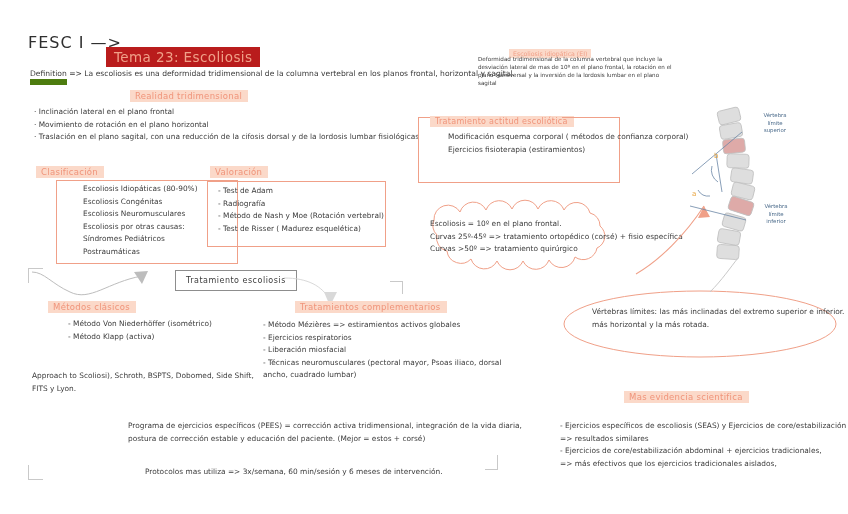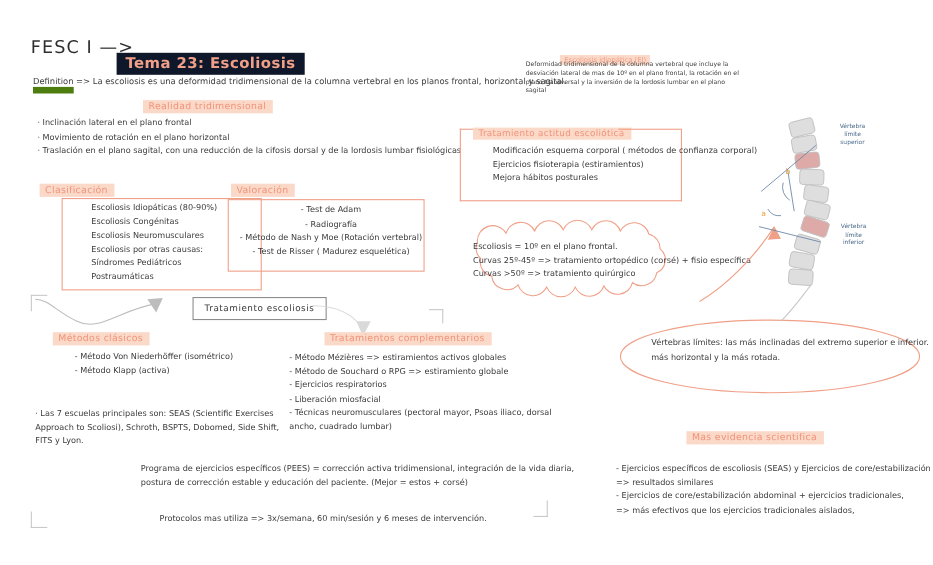--- a/index.html
+++ b/index.html
@@ -14,8 +14,8 @@
     padding:1px 6px 1px 5px;letter-spacing:.3px;
   }
   .ttl{
-    font-size:13.5px;color:#f0a088;background:#0f172a;
-    padding:2px 8px;display:inline-block;letter-spacing:.4px;font-weight:bold;
+    font-size:13.5px;color:#f0a088;background:#b91c1c;
+    padding:2px 8px;display:inline-block;letter-spacing:.4px;
   }
   .fesc{font-size:16px;color:#2f2f2f;letter-spacing:1px;}
   .defn{font-size:7.6px;color:#3b3b3b;}

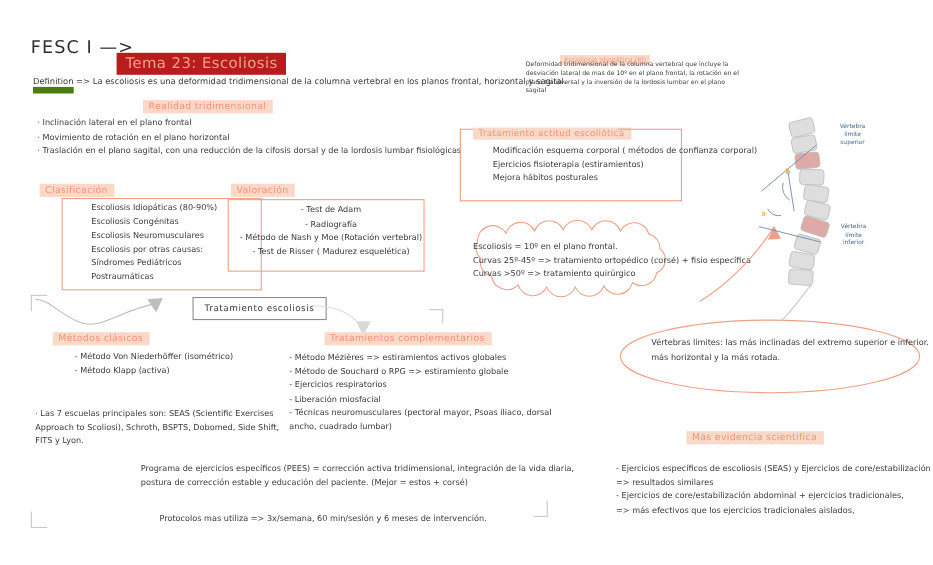--- a/index.html
+++ b/index.html
@@ -93,7 +93,6 @@
 <div class="abs boxtxt" style="left:448px;top:131px;white-space:nowrap;">
   <div>Modificación esquema corporal ( métodos de confianza corporal)</div>
   <div>Ejercicios fisioterapia (estiramientos)</div>
-  <div>Mejora hábitos posturales</div>
 </div>
 
 <svg class="abs" style="left:416px;top:190px;" width="220" height="80" viewBox="0 0 220 80">

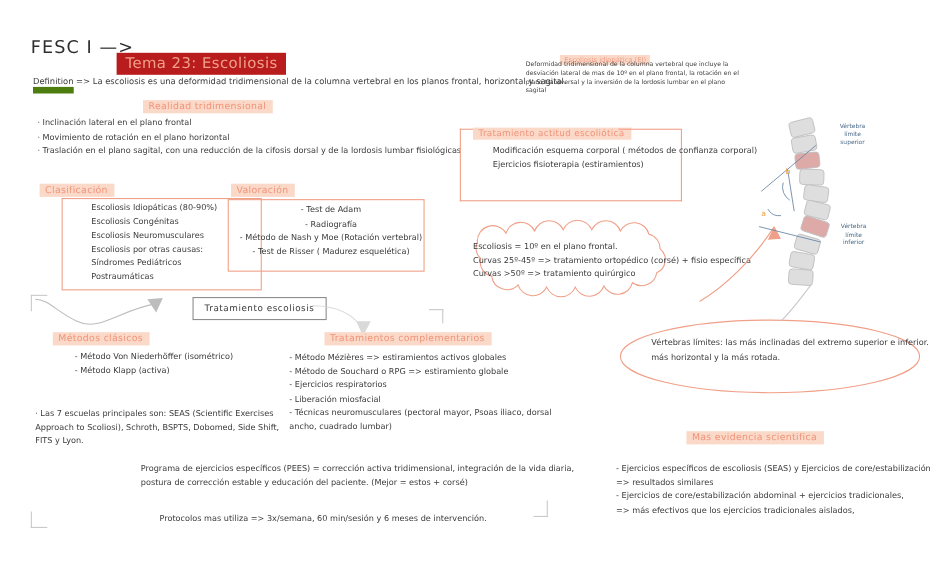--- a/index.html
+++ b/index.html
@@ -71,7 +71,7 @@
   <span class="hl" style="font-size:8.5px;">Valoración</span>
 </div>
 <div class="abs box" style="left:207px;top:181px;width:177px;height:64px;"></div>
-<div class="abs boxtxt" style="left:218px;top:185px;white-space:nowrap;text-align:center;">
+<div class="abs boxtxt" style="left:218px;top:185px;white-space:nowrap;">
   <div>- Test de Adam</div>
   <div>- Radiografía</div>
   <div>- Método de Nash y Moe (Rotación vertebral)</div>

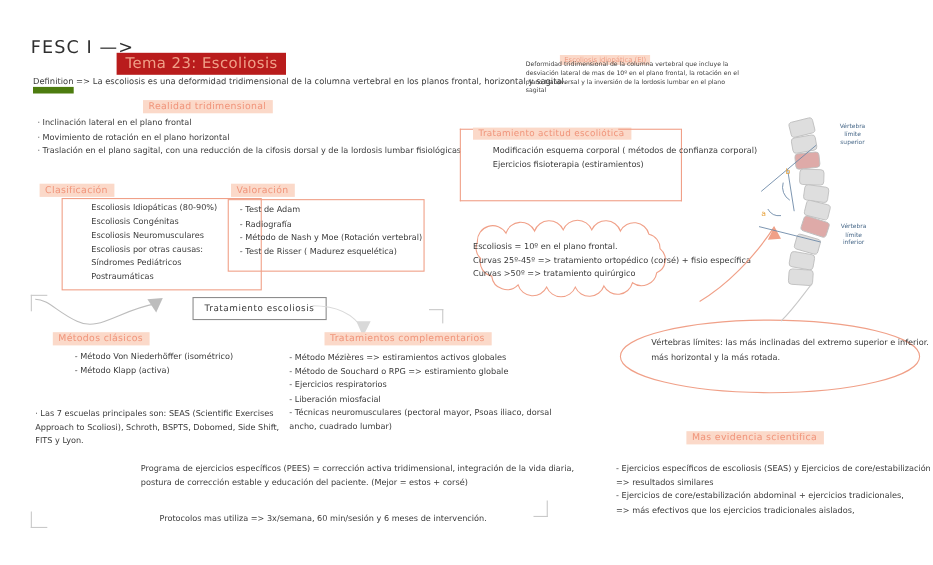--- a/index.html
+++ b/index.html
@@ -143,7 +143,6 @@
 </div>
 <div class="abs boxtxt" style="left:263px;top:319px;white-space:nowrap;">
   <div>- Método Mézières =&gt; estiramientos activos globales</div>
-  <div>- Método de Souchard o RPG =&gt; estiramiento globale</div>
   <div>- Ejercicios respiratorios</div>
   <div>- Liberación miosfacial</div>
   <div>- Técnicas neuromusculares (pectoral mayor, Psoas iliaco, dorsal</div>

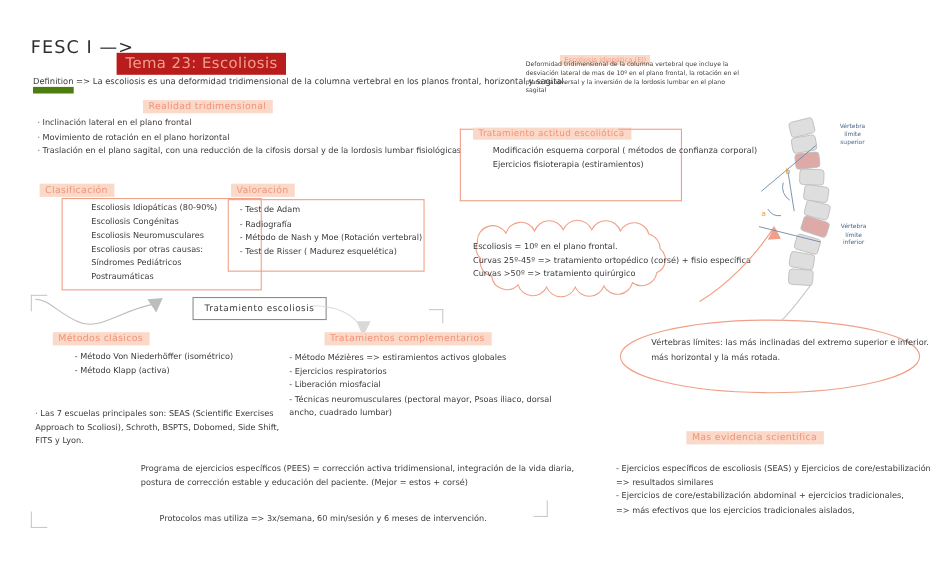--- a/index.html
+++ b/index.html
@@ -133,7 +133,6 @@
   <div>- Método Klapp (activa)</div>
 </div>
 <div class="abs boxtxt" style="left:32px;top:370px;white-space:nowrap;">
-  <div>· Las 7 escuelas principales son: SEAS (Scientific Exercises</div>
   <div>Approach to Scoliosi), Schroth, BSPTS, Dobomed, Side Shift,</div>
   <div>FITS y Lyon.</div>
 </div>

